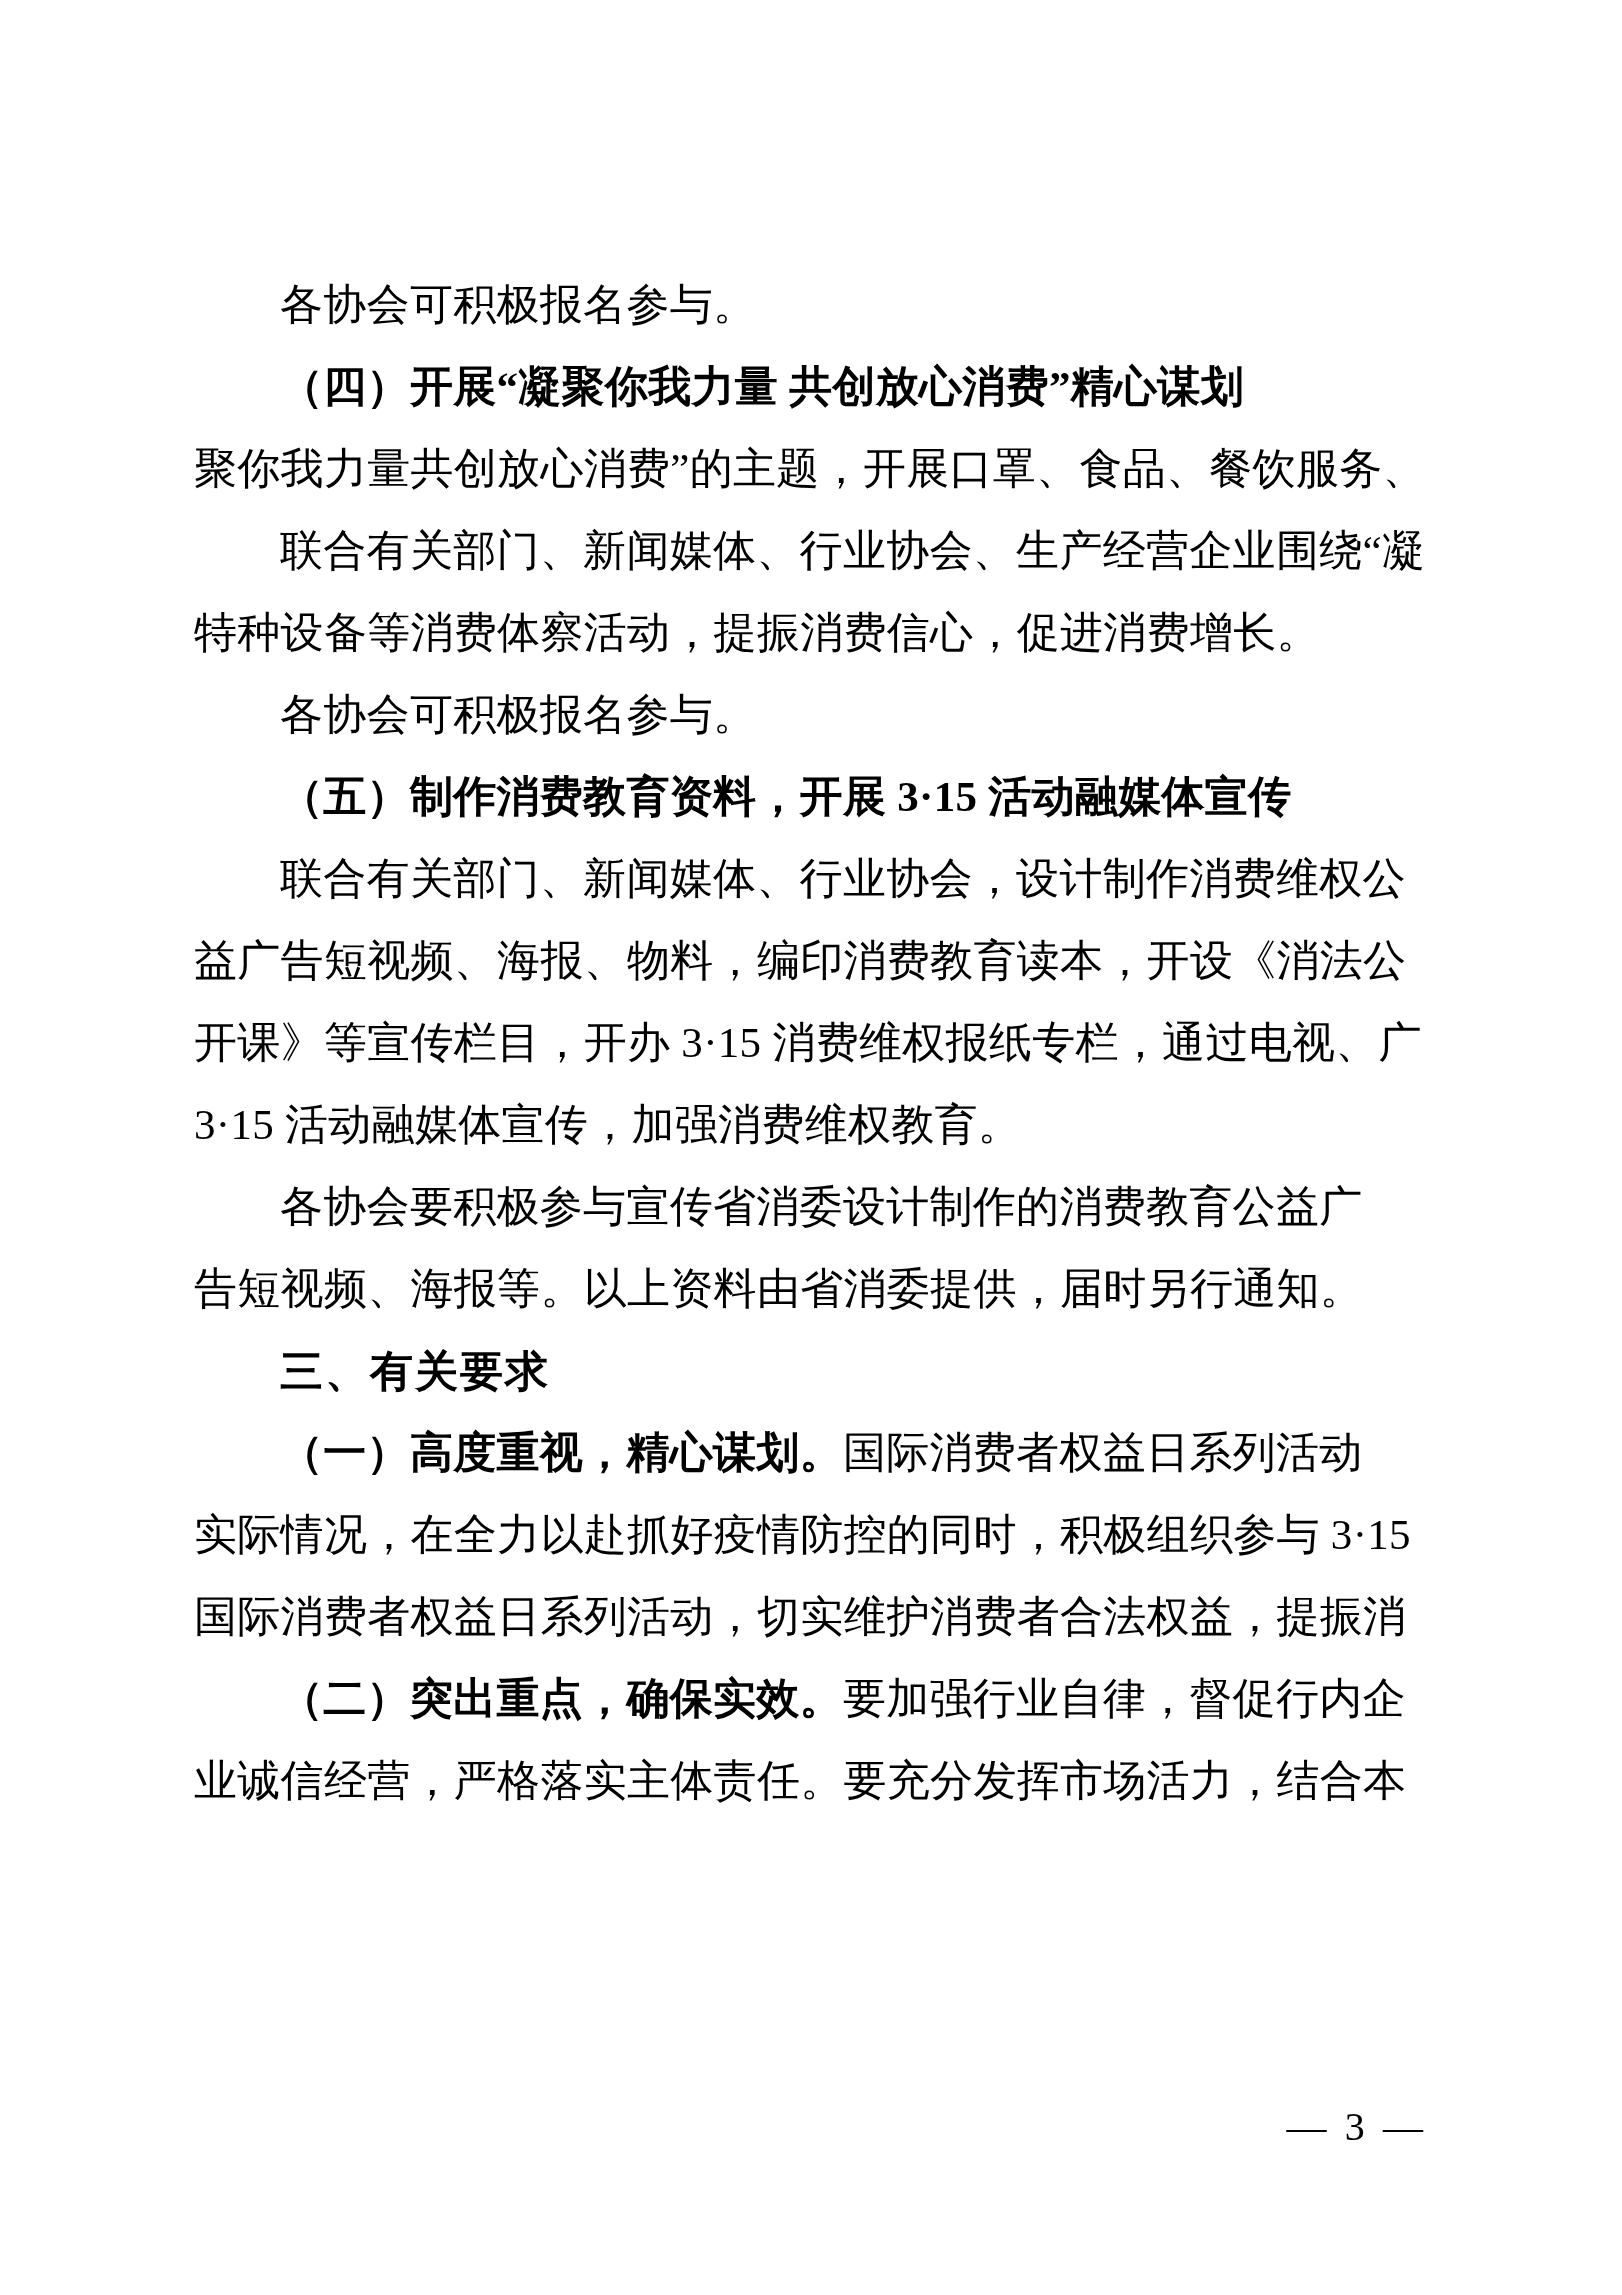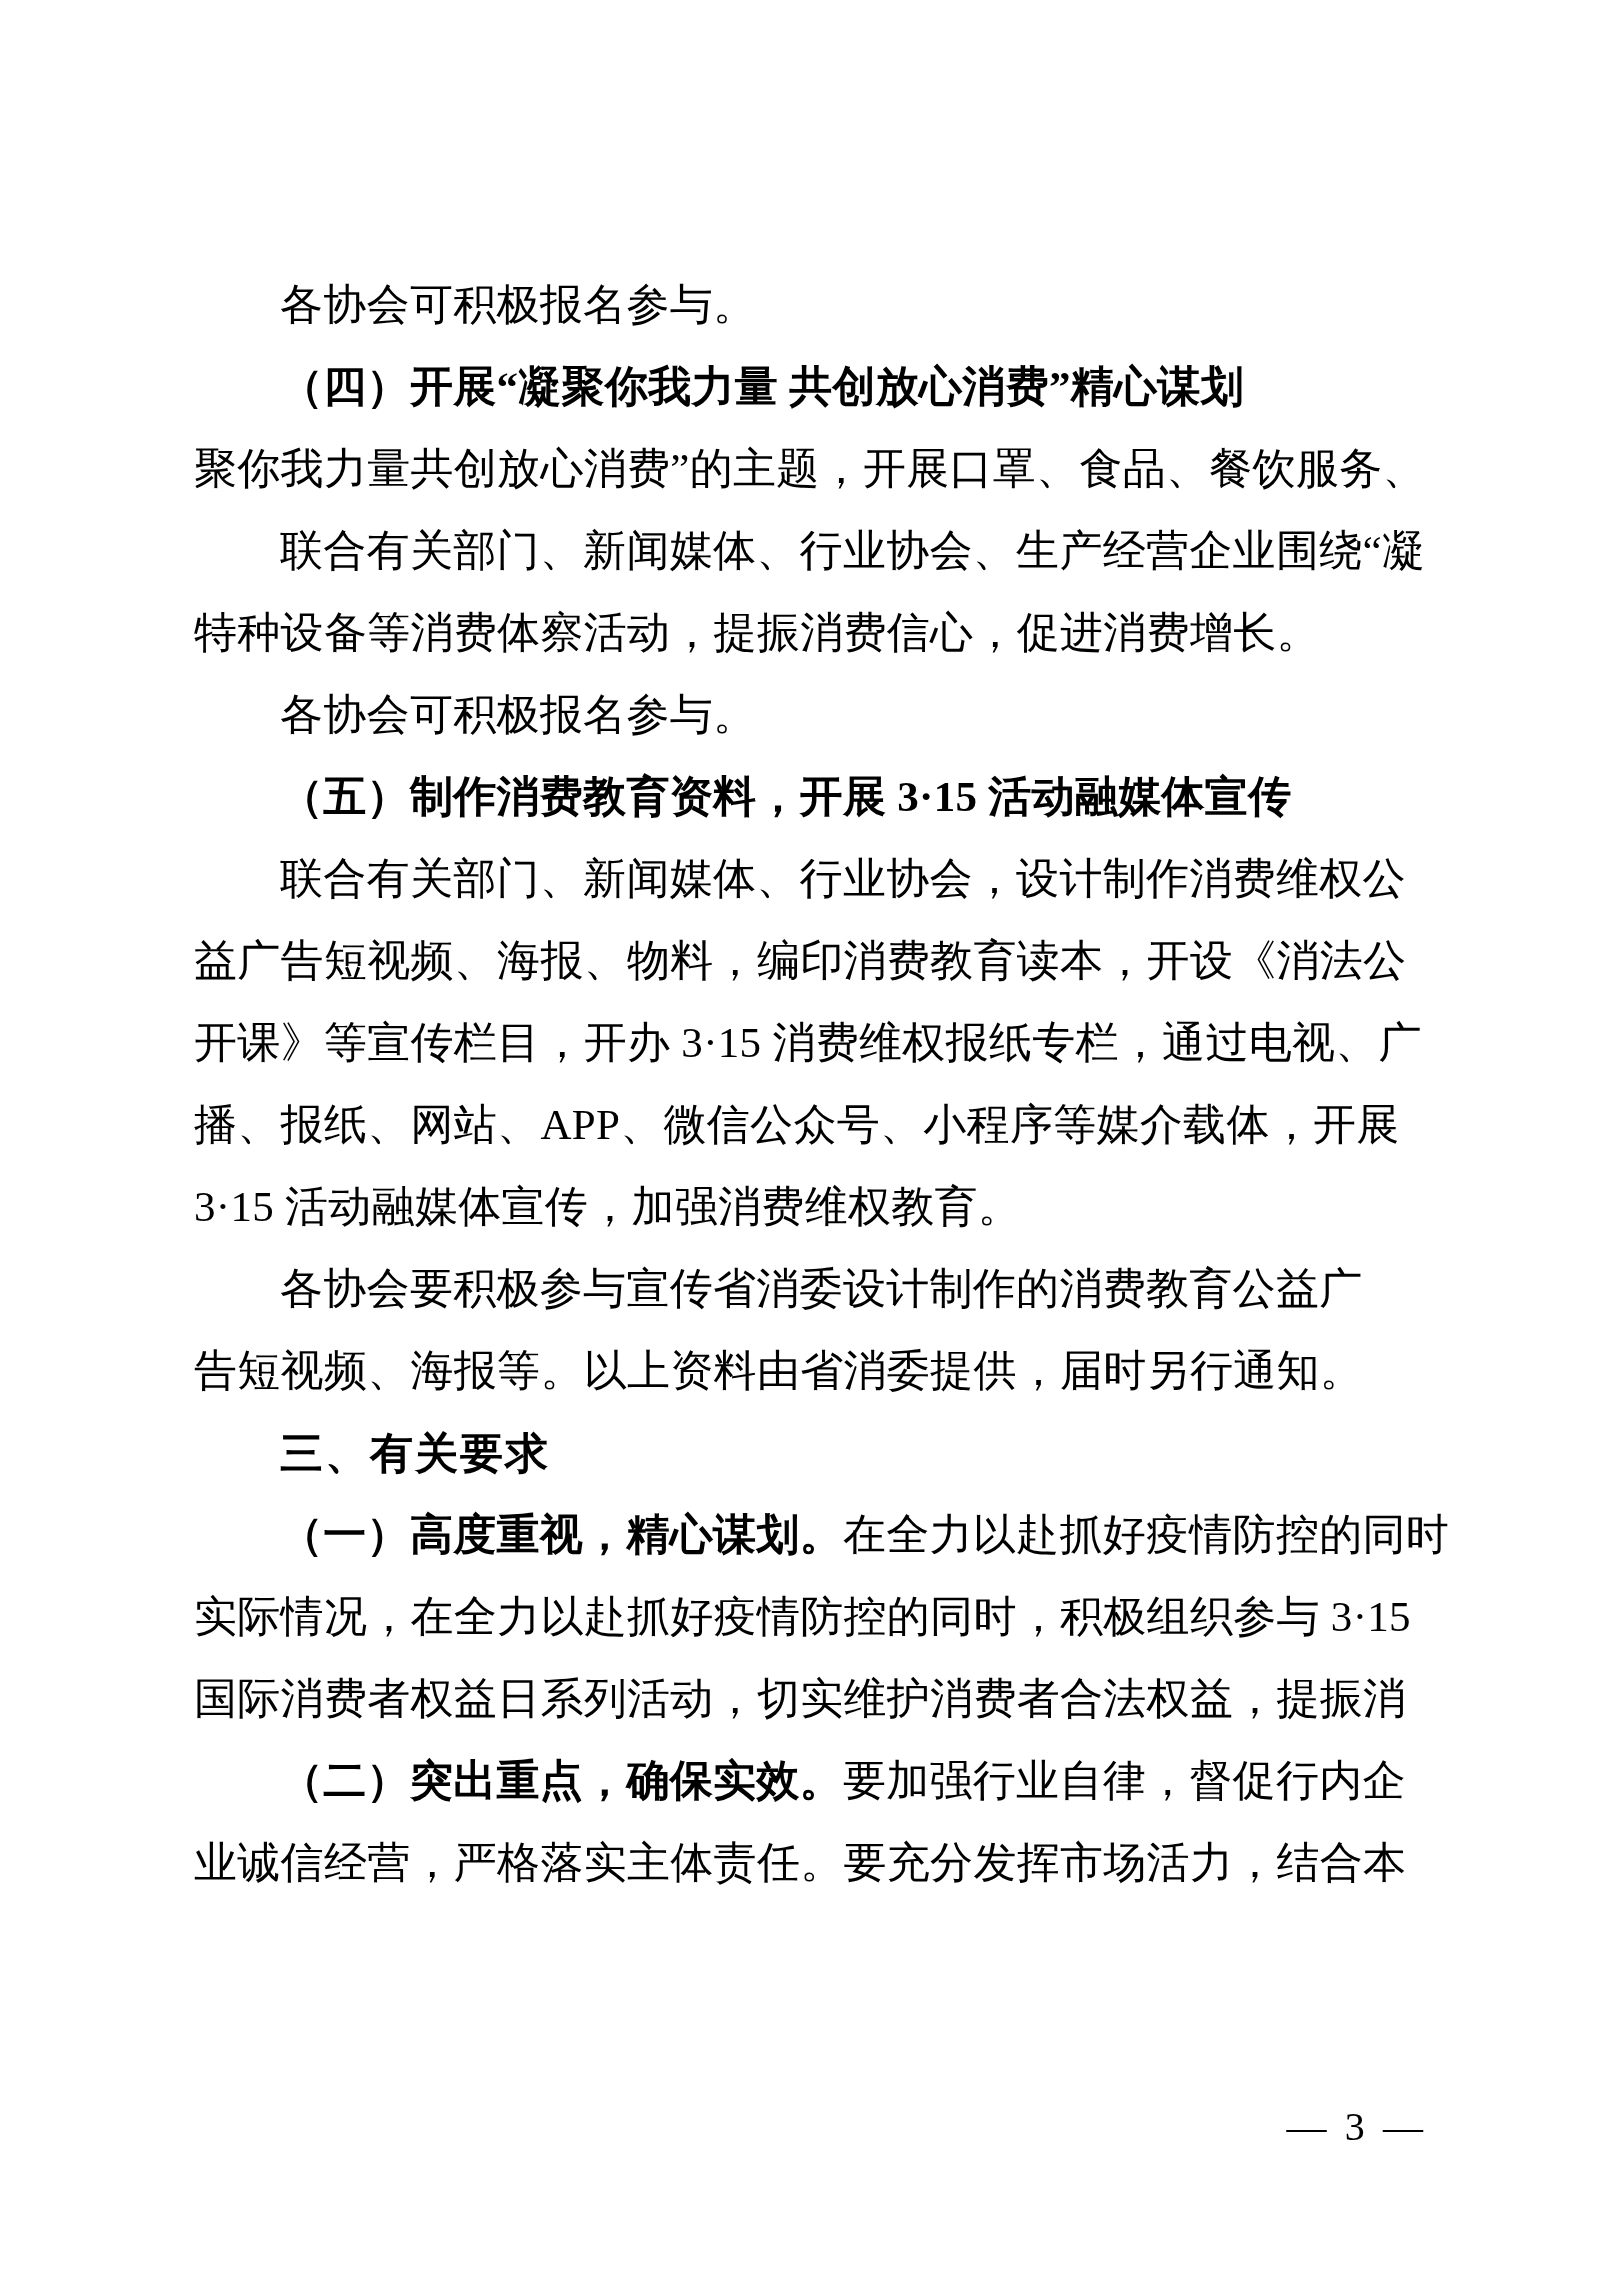--- a/index.html
+++ b/index.html
@@ -75,7 +75,6 @@
       <div class="line indent"><span class="seg">联合有关部门、新闻媒体、行业协会，设计制作消费维权公</span></div>
       <div class="line"><span class="seg">益广告短视频、海报、物料，编印消费教育读本，开设《消法公</span></div>
       <div class="line"><span class="seg">开课》等宣传栏目，开办 3·15 消费维权报纸专栏，通过电视、广</span></div>
-      <div class="line"><span class="seg">播、报纸、网站、APP、微信公众号、小程序等媒介载体，开展</span></div>
       <div class="line"><span class="seg">3·15 活动融媒体宣传，加强消费维权教育。</span></div>
       <div class="line indent"><span class="seg">各协会要积极参与宣传省消委设计制作的消费教育公益广</span></div>
       <div class="line"><span class="seg">告短视频、海报等。以上资料由省消委提供，届时另行通知。</span></div>

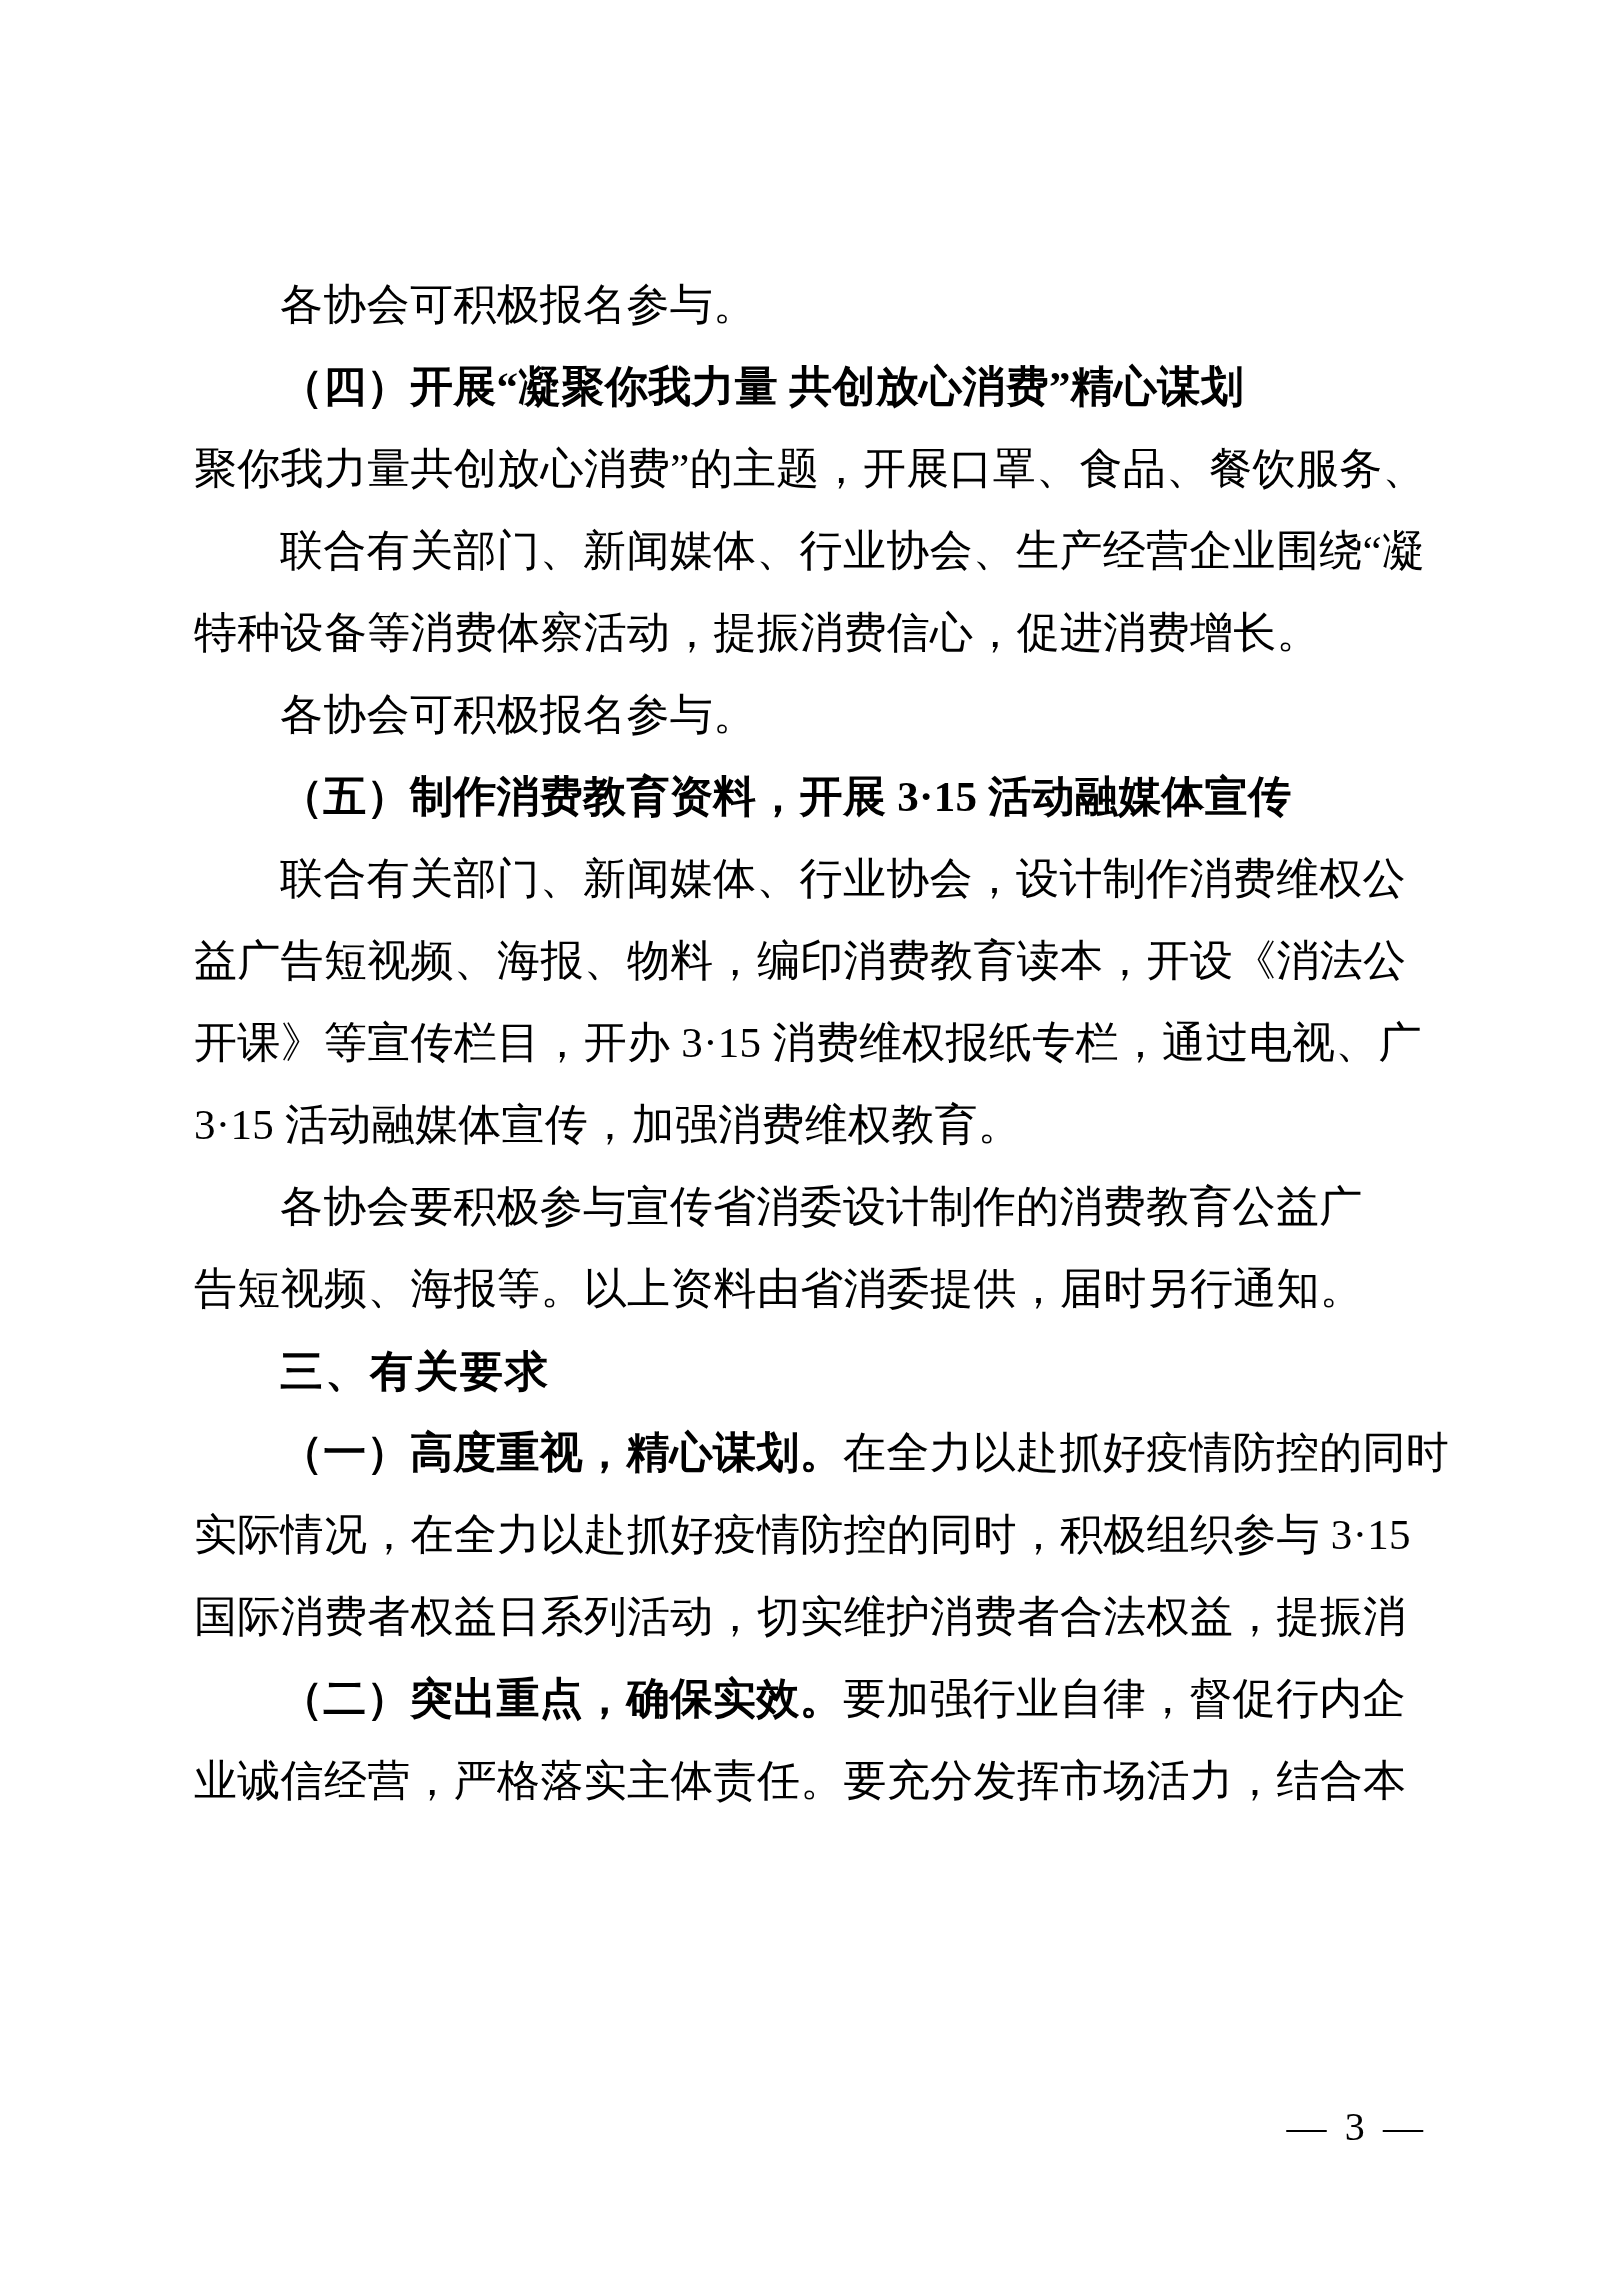--- a/index.html
+++ b/index.html
@@ -79,7 +79,7 @@
       <div class="line indent"><span class="seg">各协会要积极参与宣传省消委设计制作的消费教育公益广</span></div>
       <div class="line"><span class="seg">告短视频、海报等。以上资料由省消委提供，届时另行通知。</span></div>
       <div class="line indent heading-sans"><span class="seg bold">三、有关要求</span></div>
-      <div class="line indent"><span class="seg bold">（一）高度重视，精心谋划。</span><span class="seg">在全力以赴抓好疫情防控的同时</span></div>
+      <div class="line indent"><span class="seg bold">（一）高度重视，精心谋划。</span><span class="seg">国际消费者权益日系列活动</span></div>
       <div class="line"><span class="seg">实际情况，在全力以赴抓好疫情防控的同时，积极组织参与 3·15</span></div>
       <div class="line"><span class="seg">国际消费者权益日系列活动，切实维护消费者合法权益，提振消</span></div>
       <div class="line indent"><span class="seg bold">（二）突出重点，确保实效。</span><span class="seg">要加强行业自律，督促行内企</span></div>

